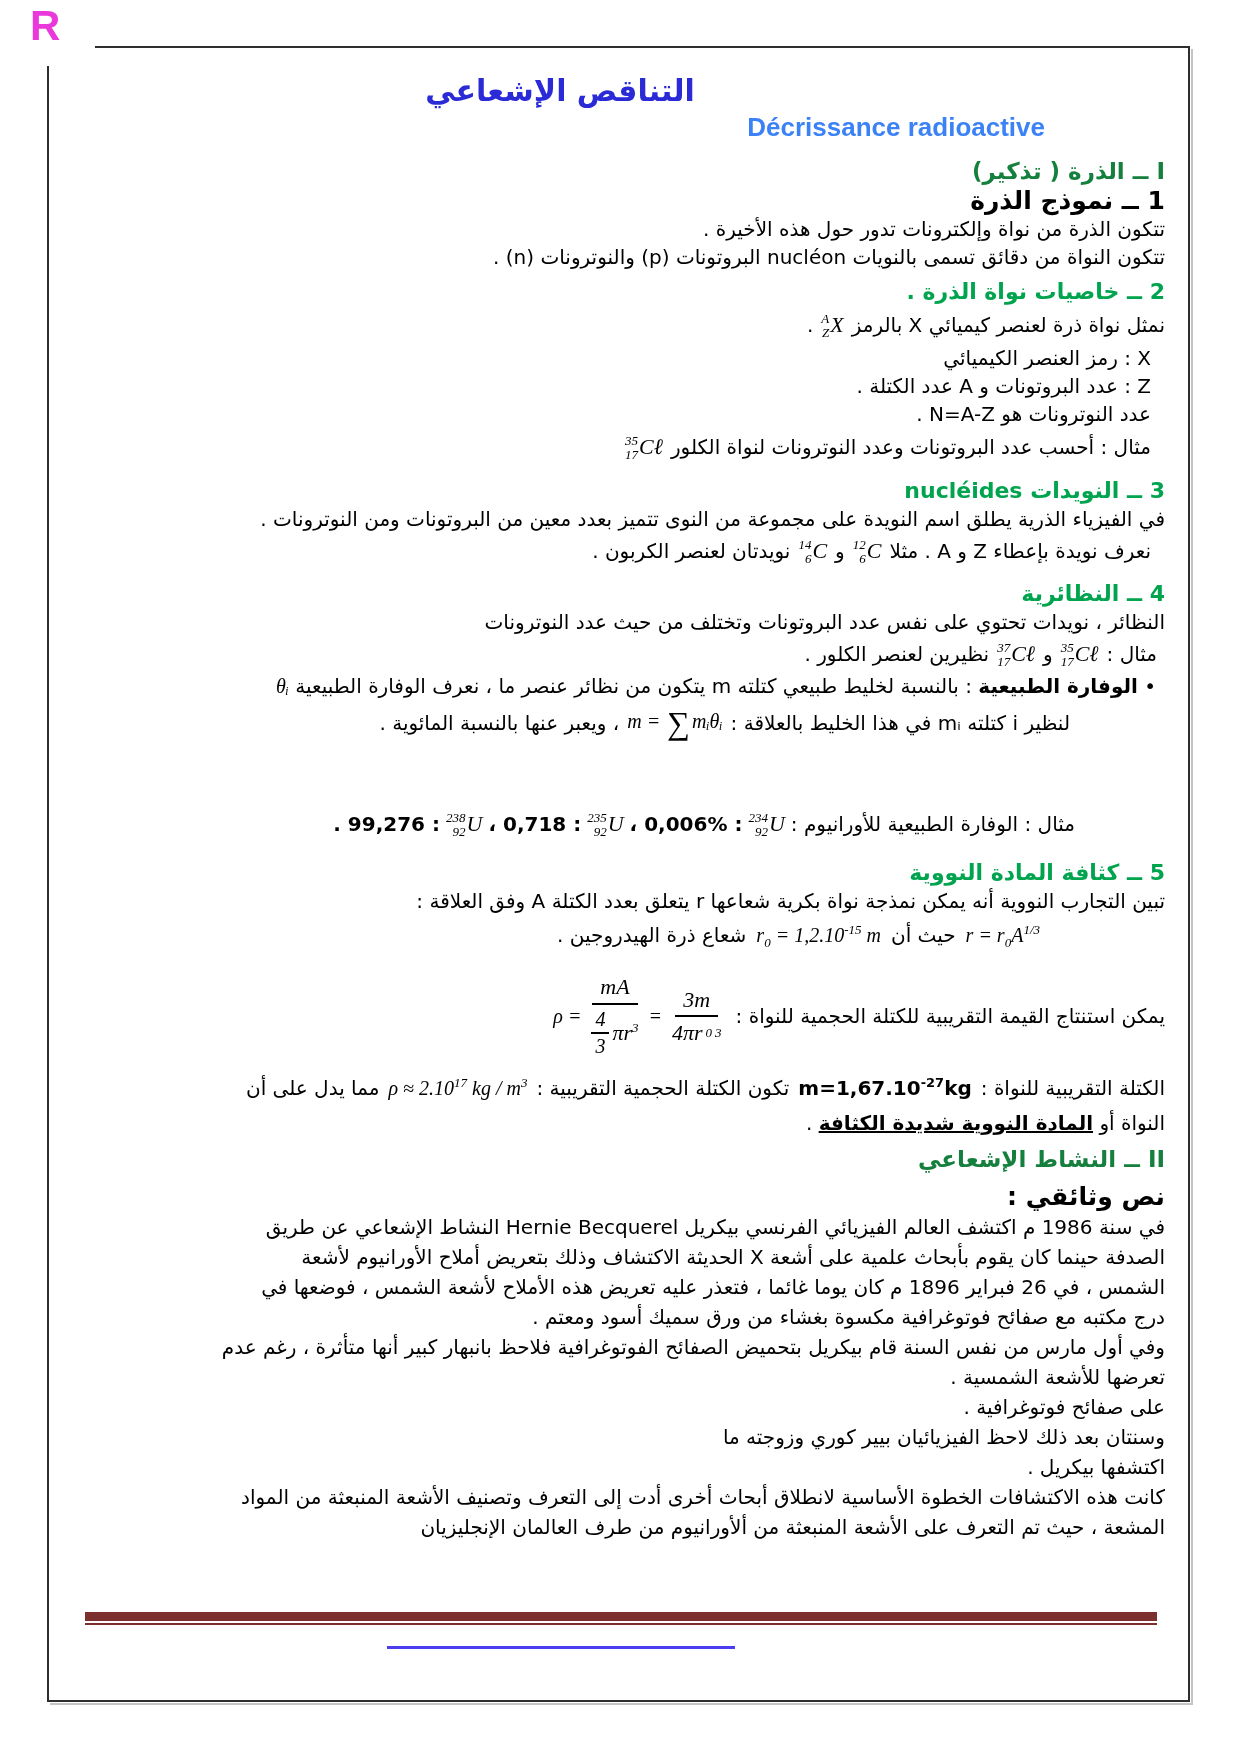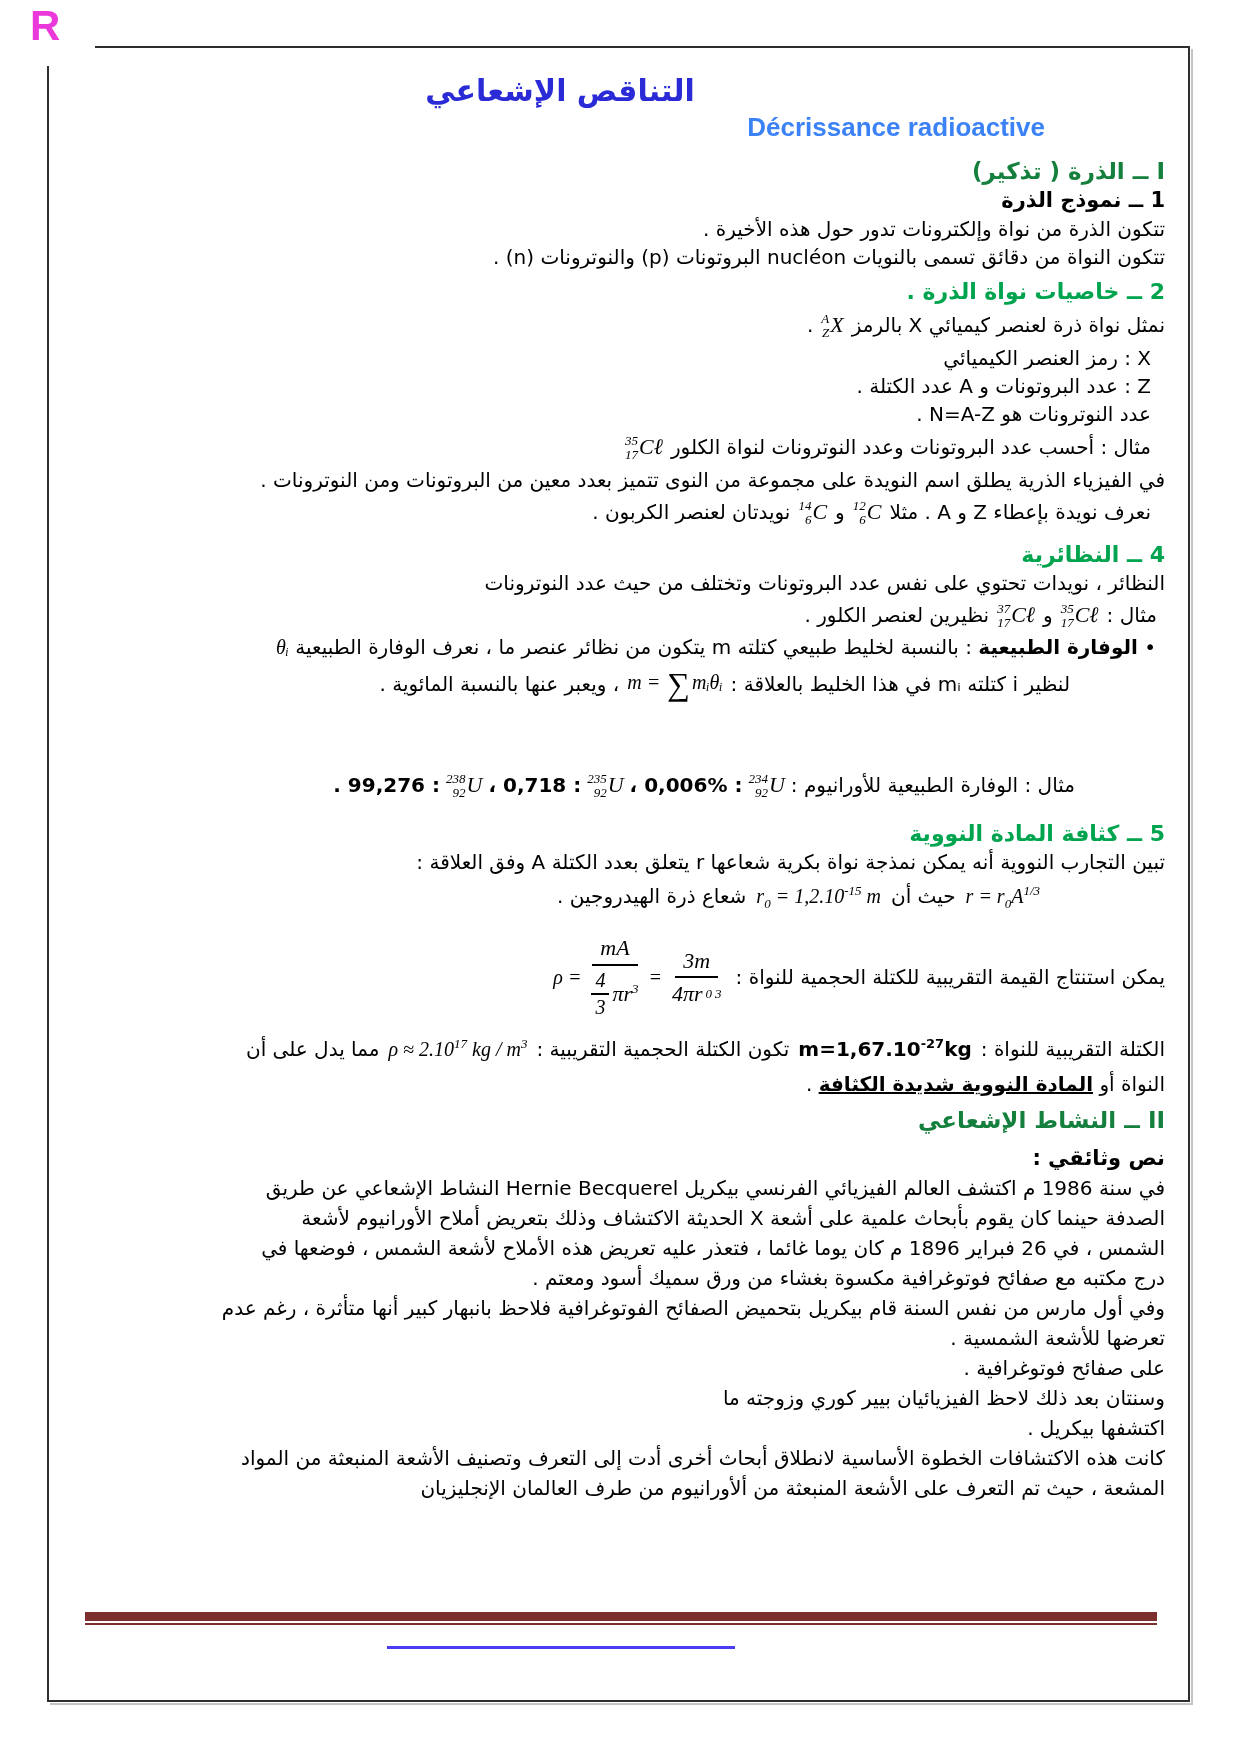--- a/index.html
+++ b/index.html
@@ -20,7 +20,7 @@
             font-family:"Liberation Sans",sans-serif;direction:ltr;}
   .hmain{color:#15803d;font-weight:bold;font-size:23px;line-height:30px;margin-top:12px;}
   .hgreen{color:#00a44e;font-weight:bold;font-size:22px;line-height:29px;margin-top:6px;}
-  .hsub{font-weight:bold;font-size:21px;line-height:29px;}
+  .hsub{font-weight:bold;font-size:25px;line-height:29px;}
   .line{line-height:28px;}
   .ind{margin-right:14px;}
   .fline{display:flex;align-items:center;gap:8px;}

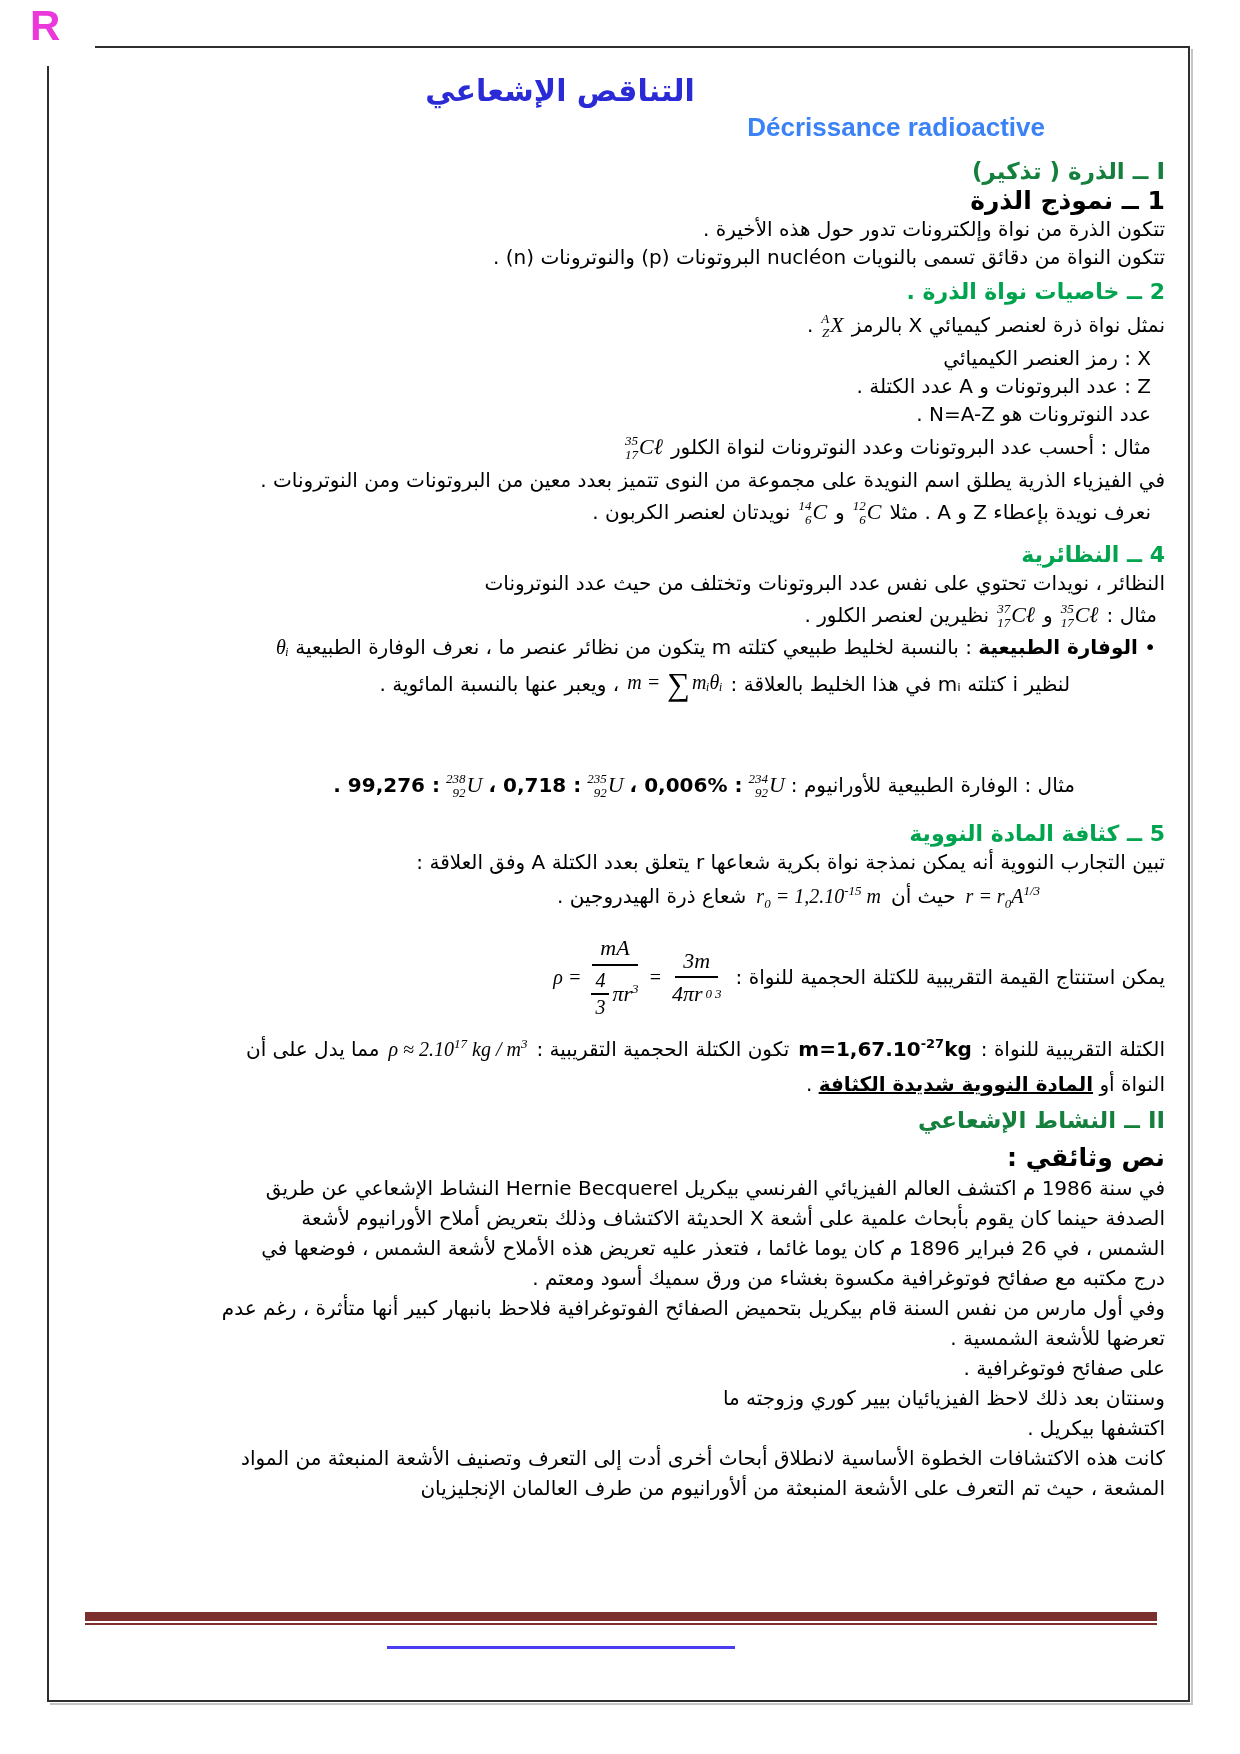--- a/index.html
+++ b/index.html
@@ -97,6 +97,7 @@
       </span>
   </div>
 
+  <div class="hgreen" style="margin-top:10px">3 ــ النويدات nucléides</div>
   <div class="line">في الفيزياء الذرية يطلق اسم النويدة على مجموعة من النوى تتميز بعدد معين من البروتونات ومن النوترونات .</div>
   <div class="fline ind" style="min-height:36px">
     <span>نعرف نويدة بإعطاء Z و A . مثلا</span>

